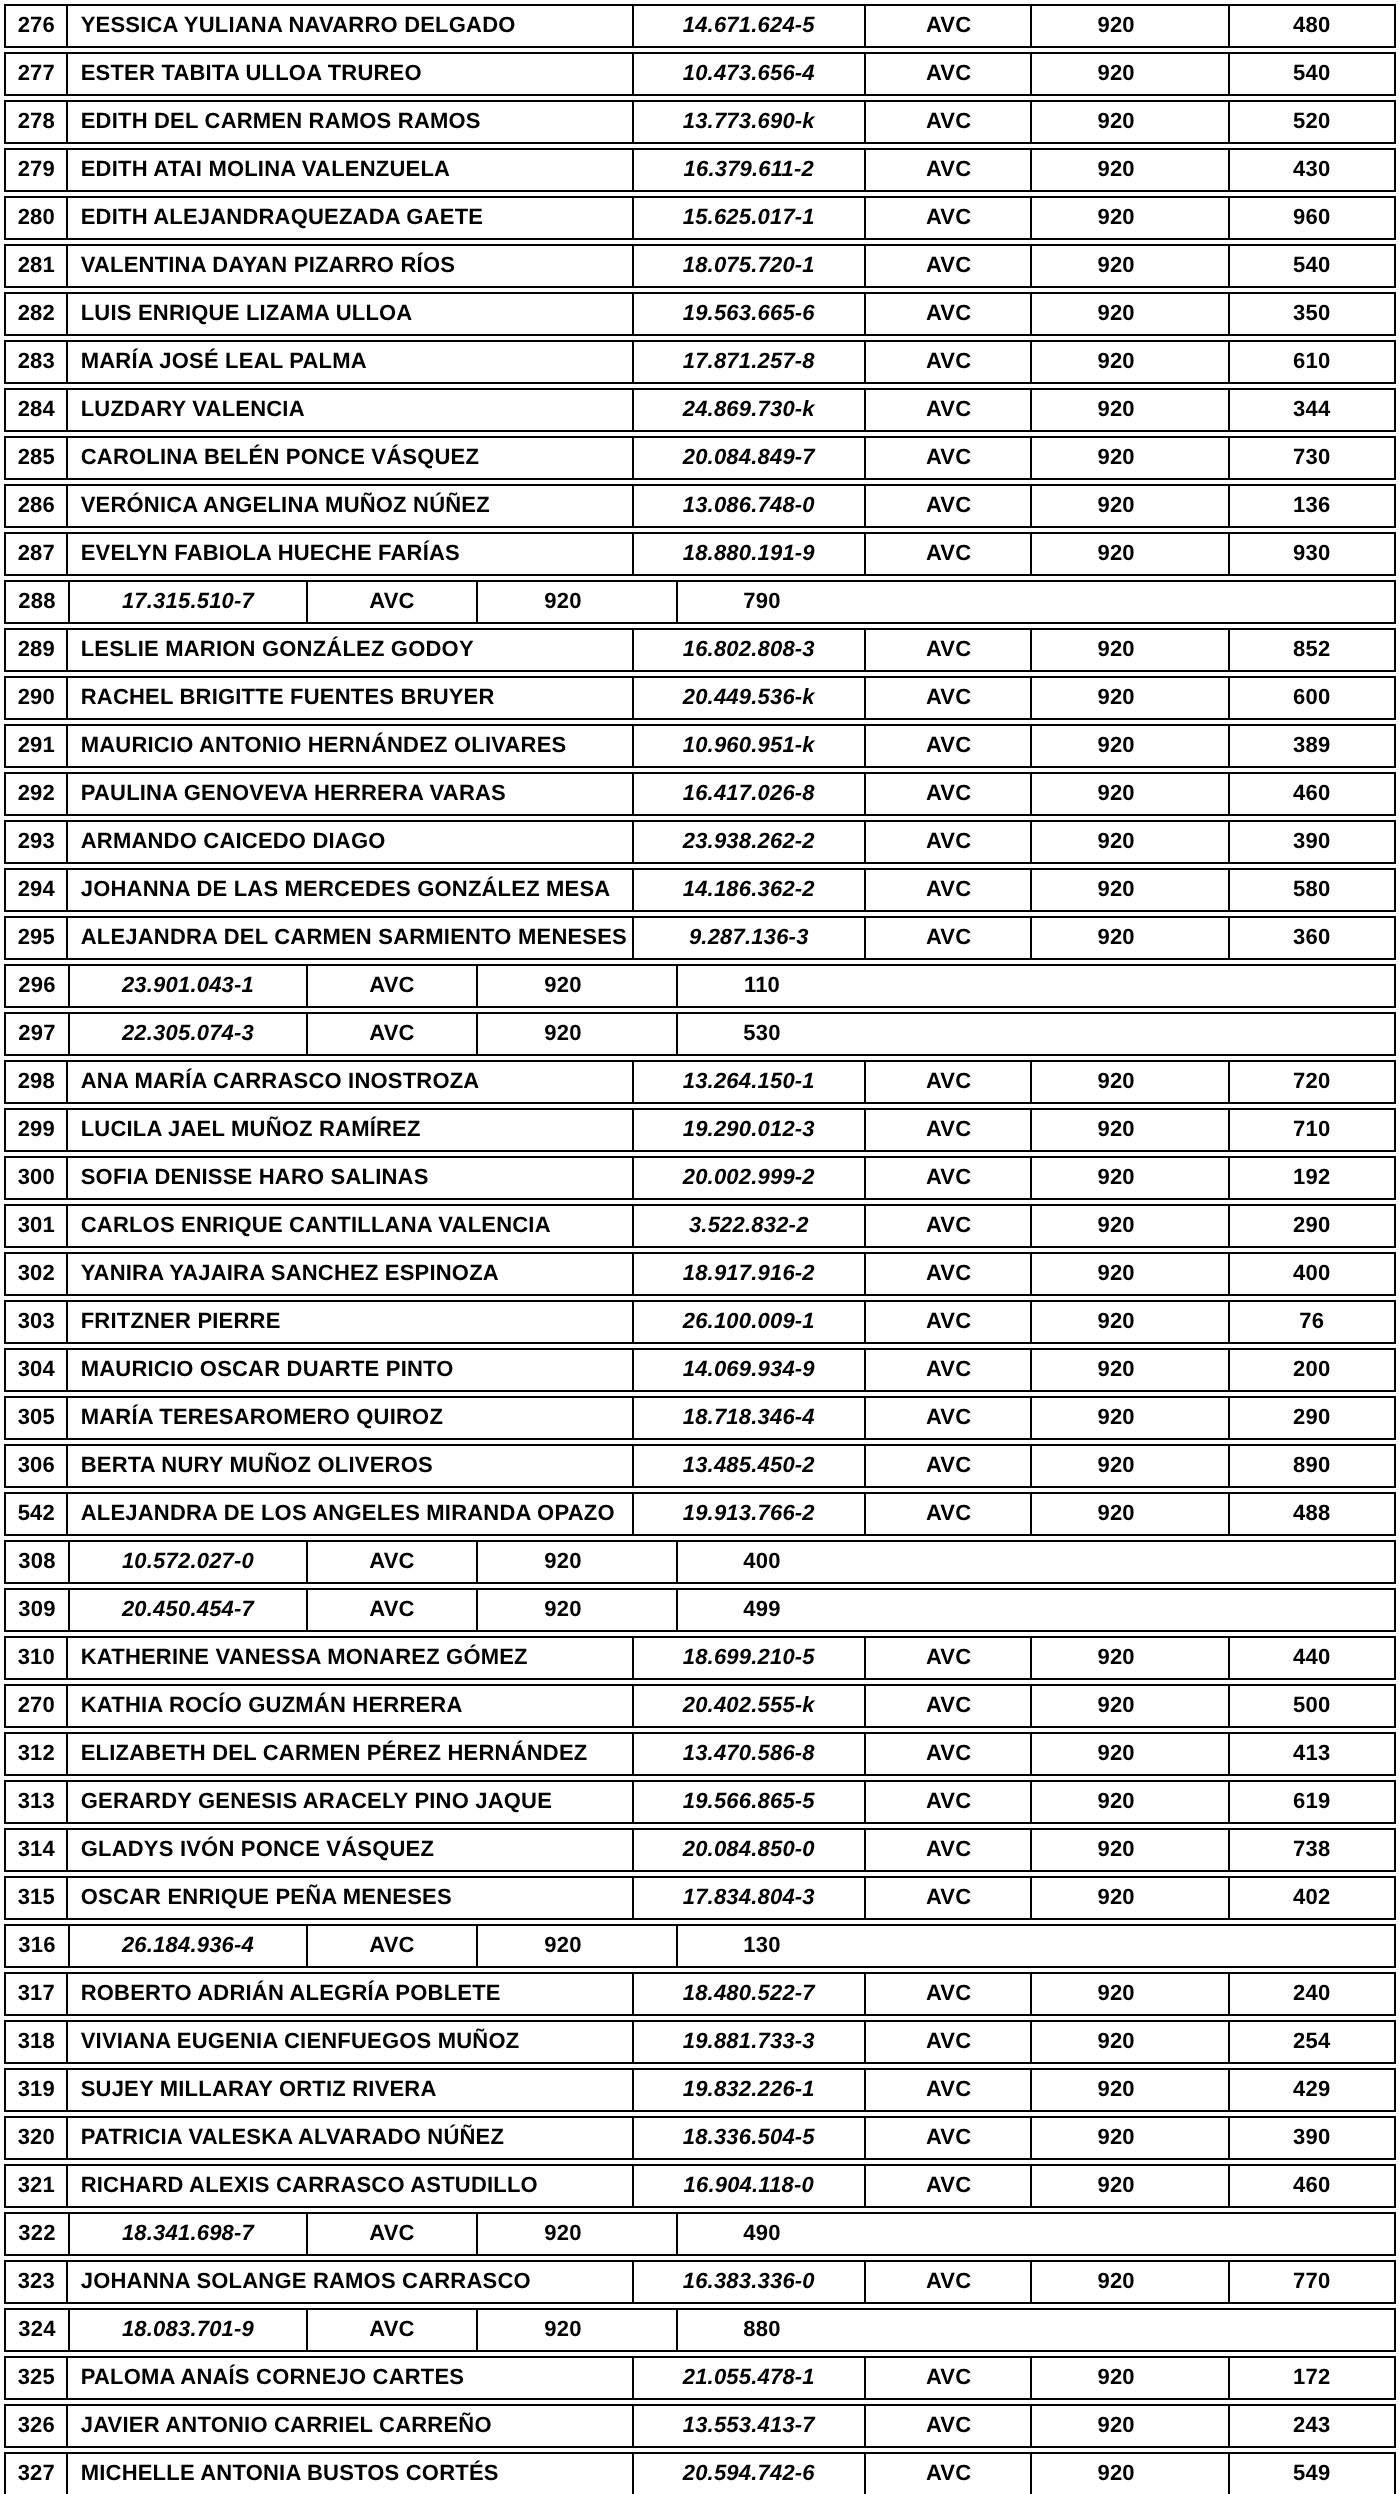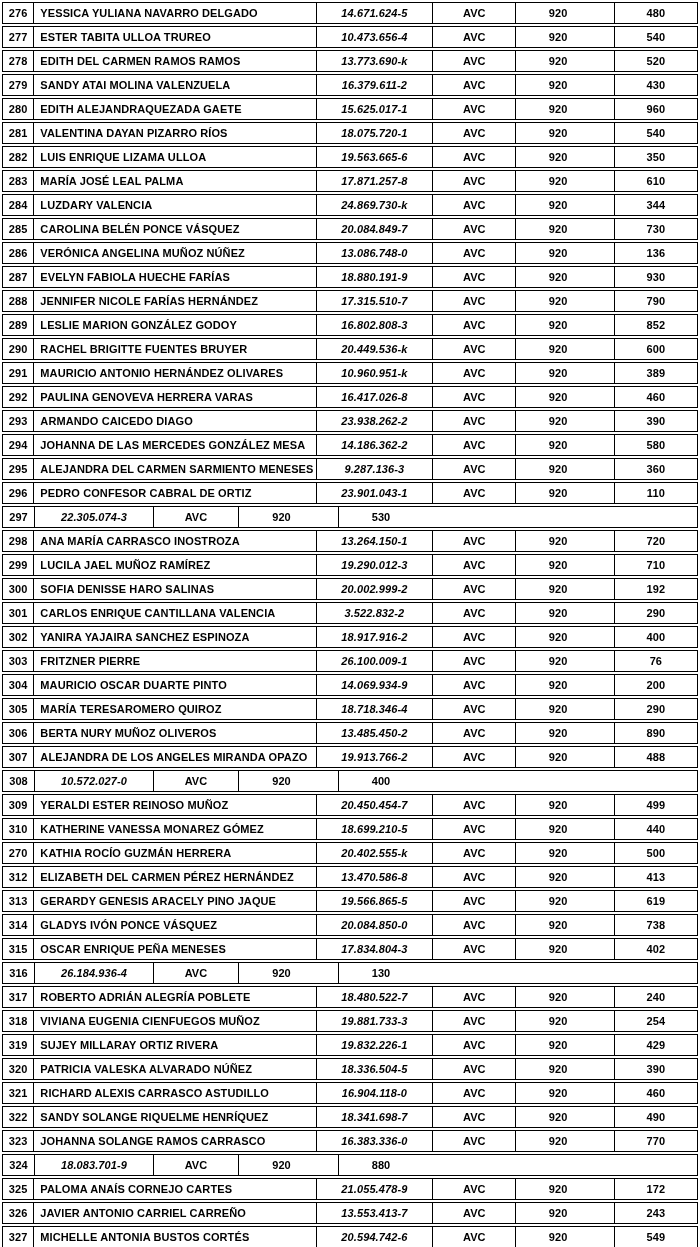--- a/index.html
+++ b/index.html
@@ -86,7 +86,7 @@
 
   <div class="row">
     <div class="cell c-num">279</div>
-    <div class="cell c-name">SANDY ATAI MOLINA VALENZUELA</div>
+    <div class="cell c-name">EDITH ATAI MOLINA VALENZUELA</div>
     <div class="cell c-rut">16.379.611-2</div>
     <div class="cell c-code">AVC</div>
     <div class="cell c-v1">920</div>

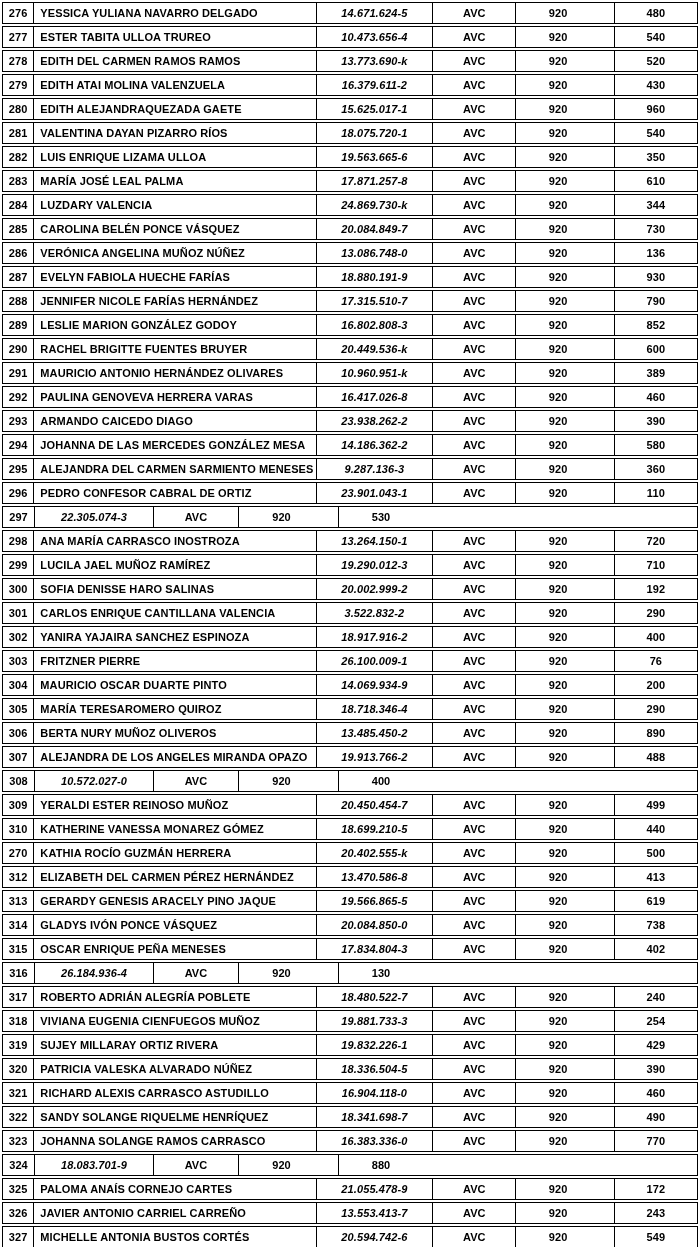--- a/index.html
+++ b/index.html
@@ -167,7 +167,6 @@
 
   <div class="row">
     <div class="cell c-num">288</div>
-    <div class="cell c-name">JENNIFER NICOLE FARÍAS HERNÁNDEZ</div>
     <div class="cell c-rut">17.315.510-7</div>
     <div class="cell c-code">AVC</div>
     <div class="cell c-v1">920</div>

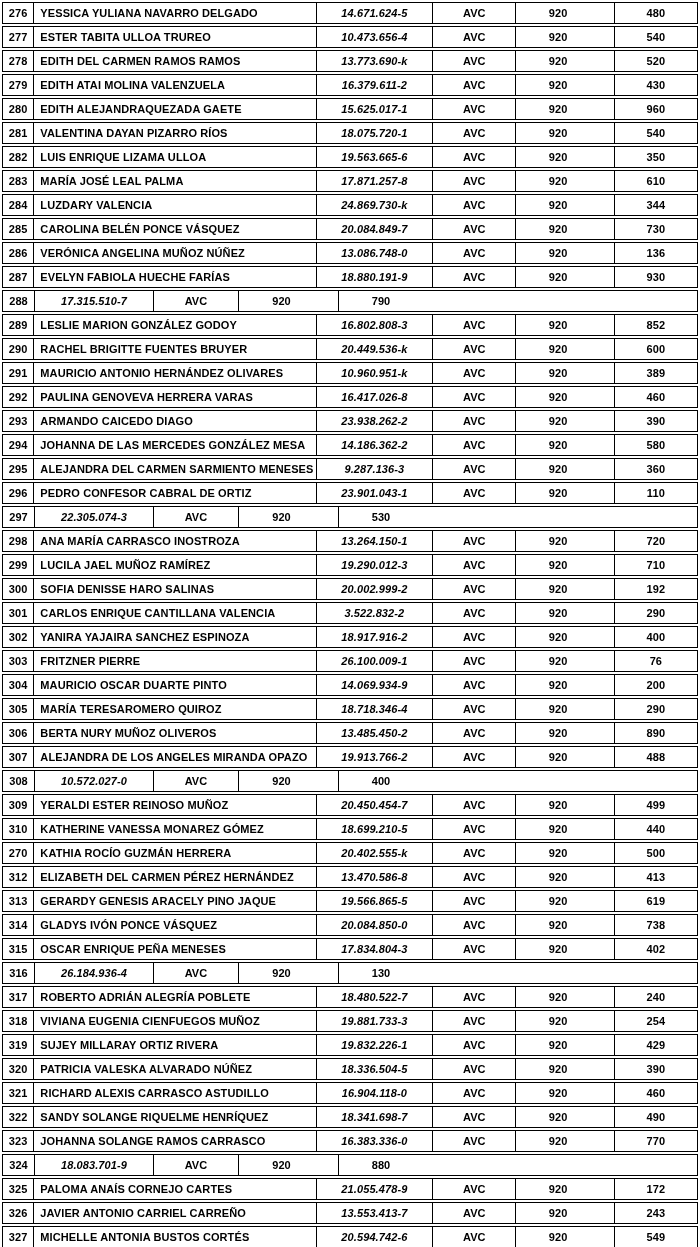--- a/index.html
+++ b/index.html
@@ -238,7 +238,6 @@
 
   <div class="row">
     <div class="cell c-num">296</div>
-    <div class="cell c-name">PEDRO CONFESOR CABRAL DE ORTIZ</div>
     <div class="cell c-rut">23.901.043-1</div>
     <div class="cell c-code">AVC</div>
     <div class="cell c-v1">920</div>

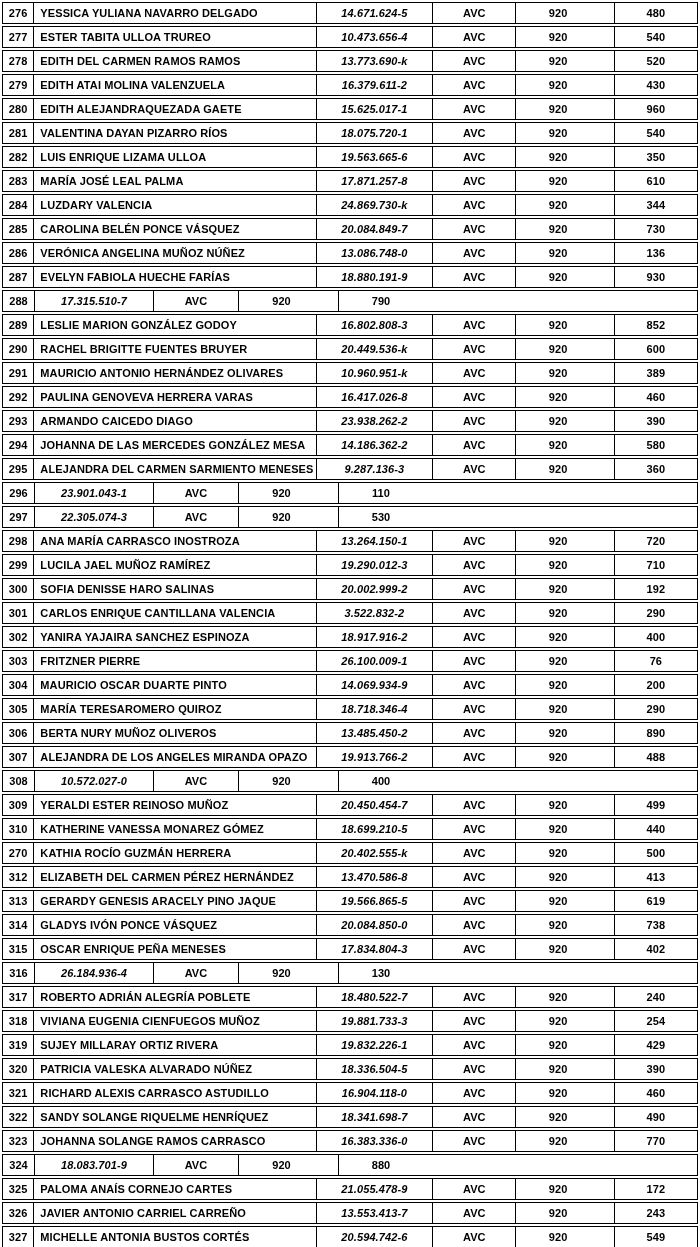--- a/index.html
+++ b/index.html
@@ -334,7 +334,7 @@
   </div>
 
   <div class="row">
-    <div class="cell c-num">307</div>
+    <div class="cell c-num">542</div>
     <div class="cell c-name">ALEJANDRA DE LOS ANGELES MIRANDA OPAZO</div>
     <div class="cell c-rut">19.913.766-2</div>
     <div class="cell c-code">AVC</div>

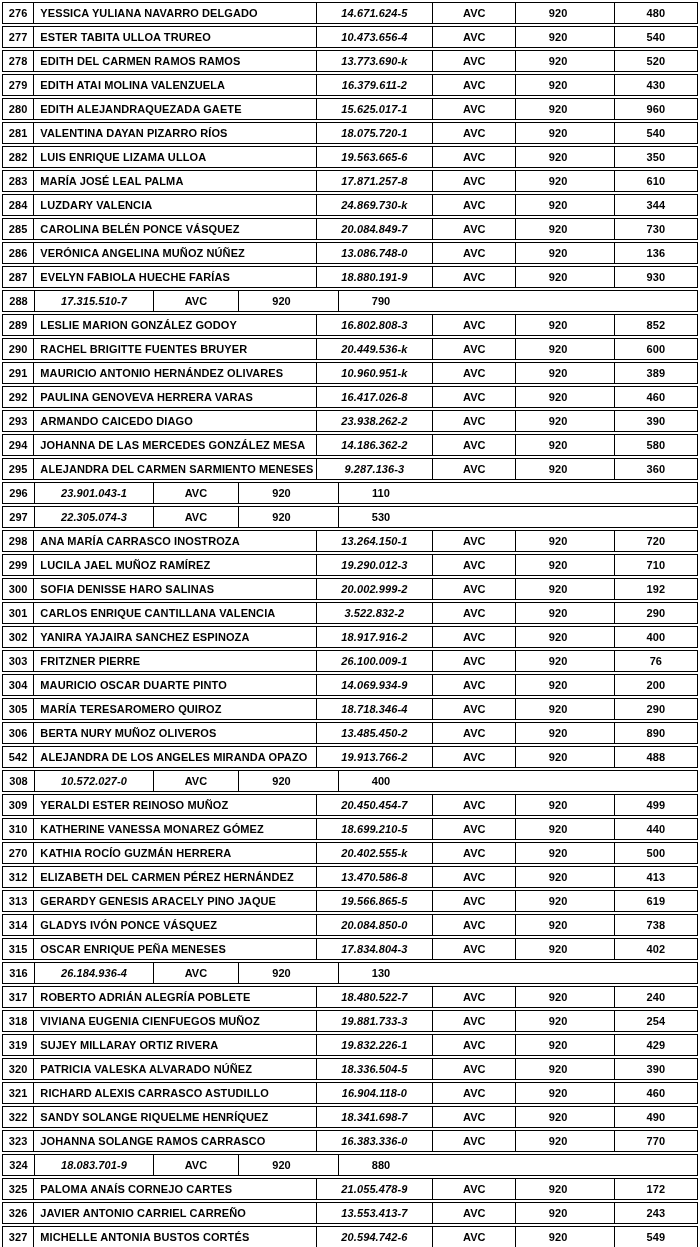--- a/index.html
+++ b/index.html
@@ -352,7 +352,6 @@
 
   <div class="row">
     <div class="cell c-num">309</div>
-    <div class="cell c-name">YERALDI ESTER REINOSO MUÑOZ</div>
     <div class="cell c-rut">20.450.454-7</div>
     <div class="cell c-code">AVC</div>
     <div class="cell c-v1">920</div>

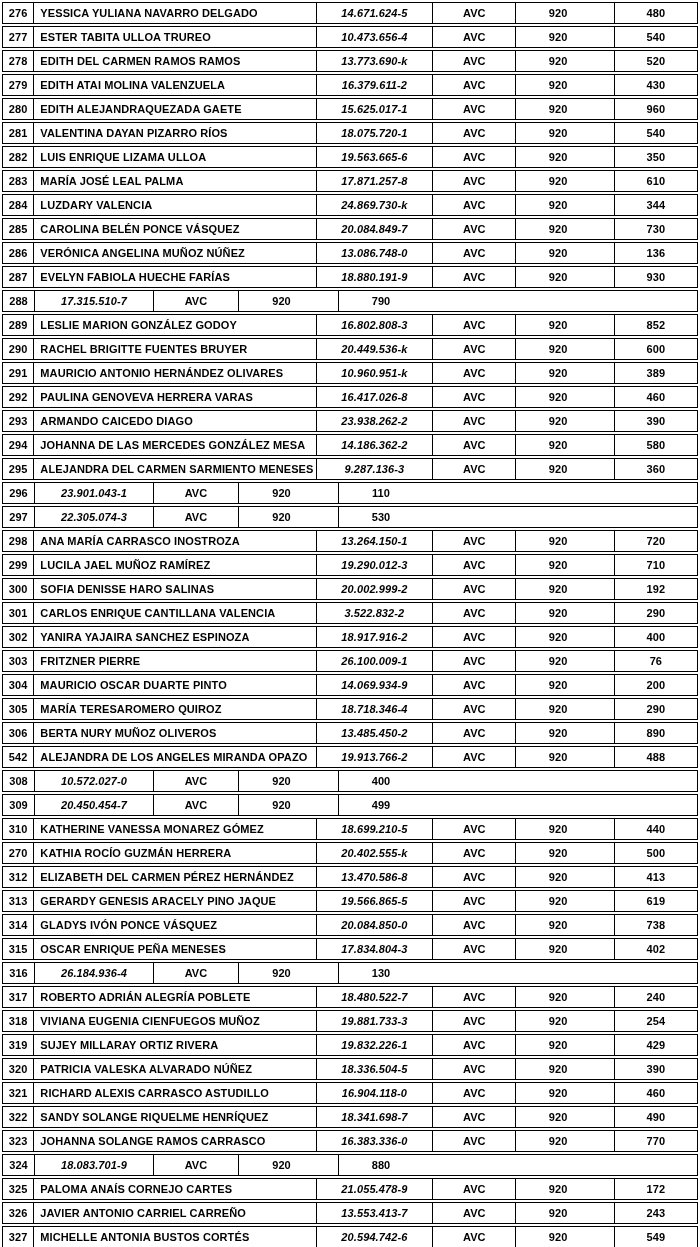--- a/index.html
+++ b/index.html
@@ -467,7 +467,6 @@
 
   <div class="row">
     <div class="cell c-num">322</div>
-    <div class="cell c-name">SANDY SOLANGE RIQUELME HENRÍQUEZ</div>
     <div class="cell c-rut">18.341.698-7</div>
     <div class="cell c-code">AVC</div>
     <div class="cell c-v1">920</div>

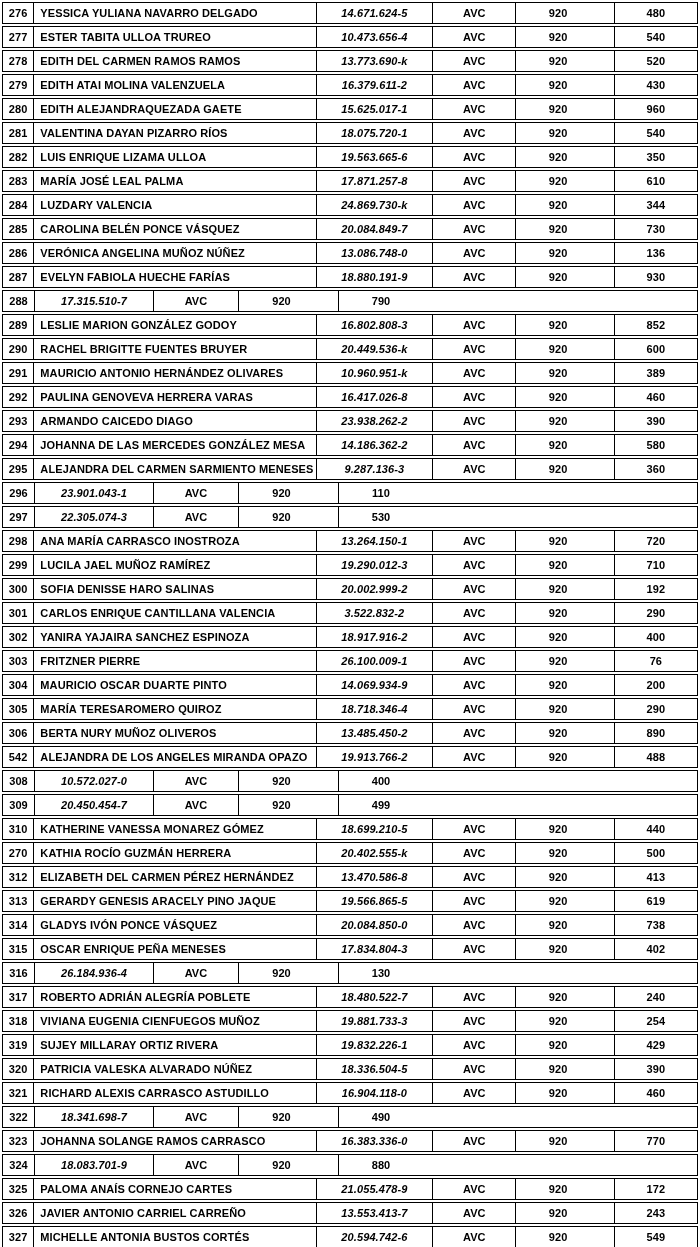--- a/index.html
+++ b/index.html
@@ -493,7 +493,7 @@
   <div class="row">
     <div class="cell c-num">325</div>
     <div class="cell c-name">PALOMA ANAÍS CORNEJO CARTES</div>
-    <div class="cell c-rut">21.055.478-9</div>
+    <div class="cell c-rut">21.055.478-1</div>
     <div class="cell c-code">AVC</div>
     <div class="cell c-v1">920</div>
     <div class="cell c-v2">172</div>

